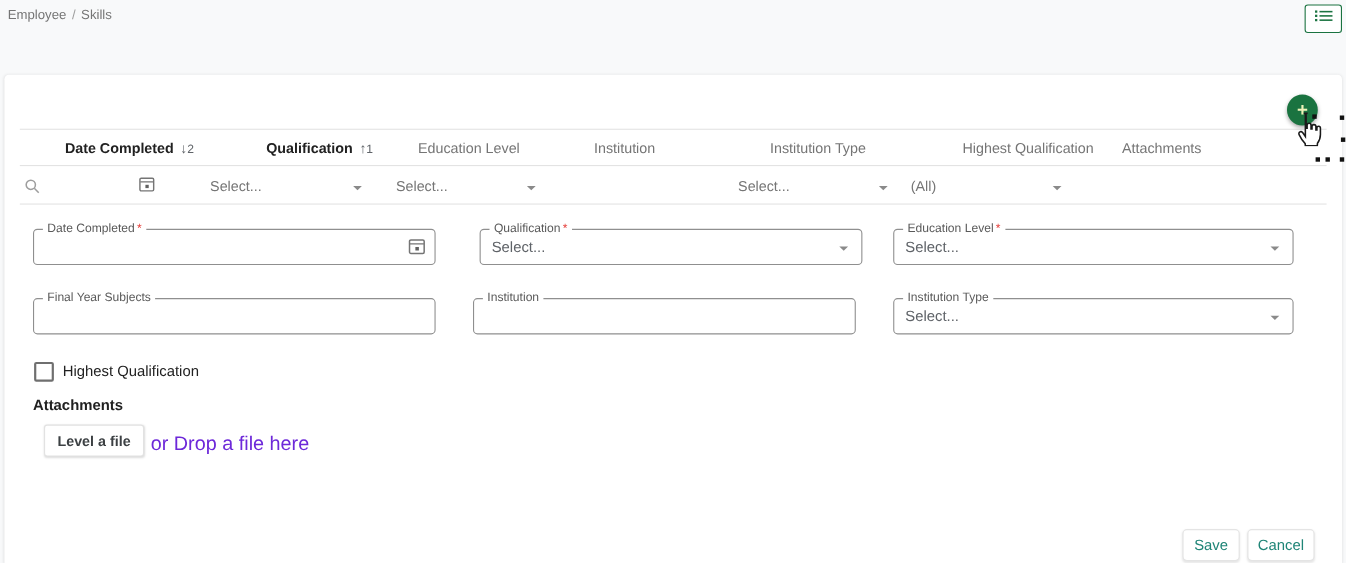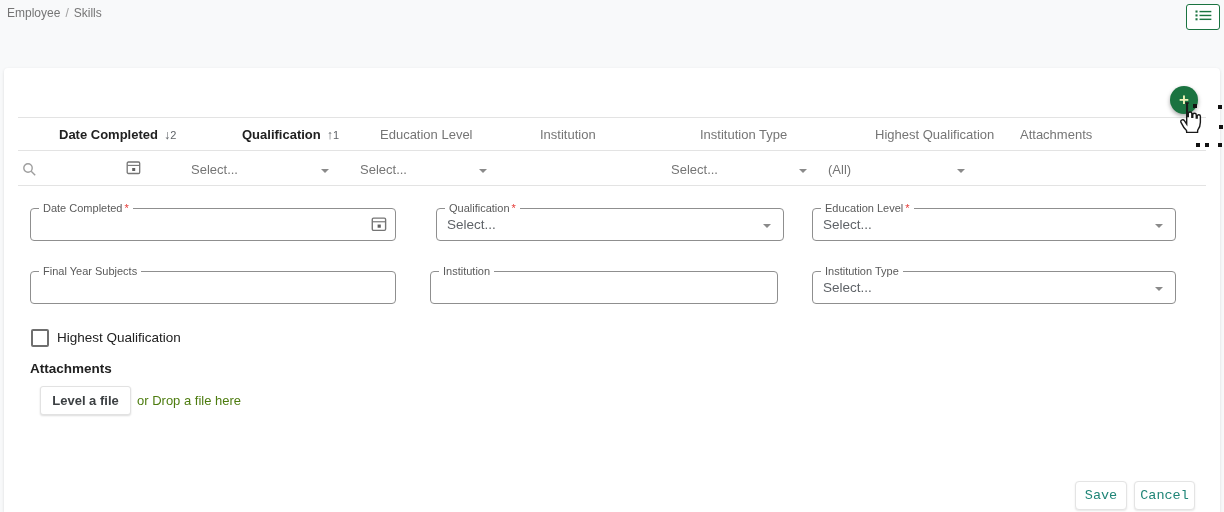--- a/index.html
+++ b/index.html
@@ -51,7 +51,7 @@
   .file-btn{position:absolute;left:40px;top:386px;width:89px;height:27px;background:#fff;border:1px solid #e2e2e2;
             border-radius:3px;box-shadow:0 1px 2px rgba(0,0,0,.14);font-size:13px;font-weight:700;color:#3c4043;
             display:flex;align-items:center;justify-content:center;cursor:pointer;}
-  .drop-hint{position:absolute;left:137px;top:393px;font-size:13px;color:#4d7c0f;}
+  .drop-hint{position:absolute;left:137px;top:393px;font-size:18px;color:#6d28d9;}
 
   
   .act-btn{position:absolute;top:481px;height:27px;background:#fff;border:1px solid #e4e4e4;border-radius:4px;

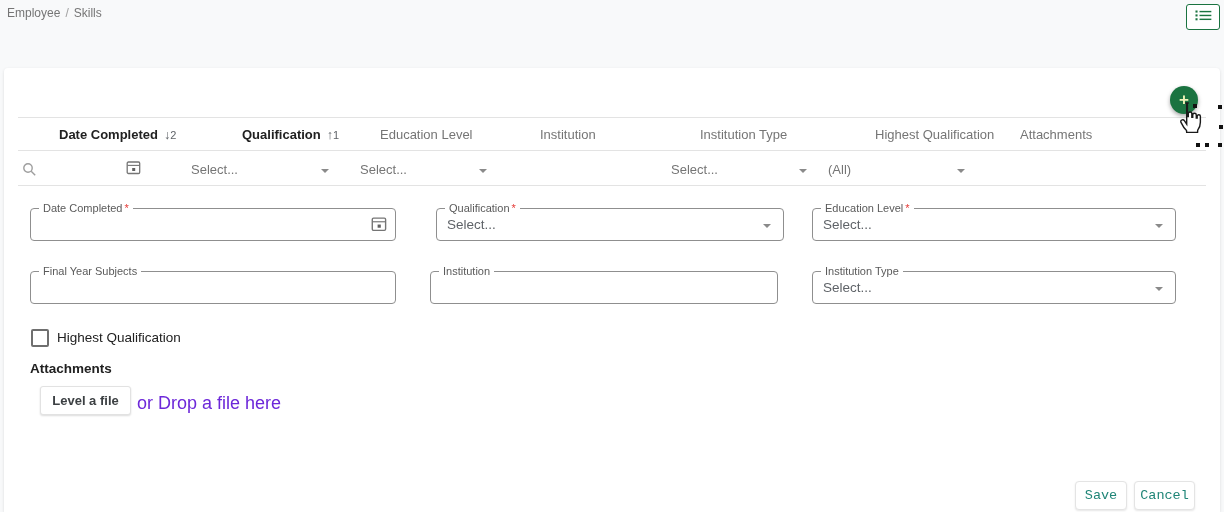--- a/index.html
+++ b/index.html
@@ -56,7 +56,7 @@
   
   .act-btn{position:absolute;top:481px;height:27px;background:#fff;border:1px solid #e4e4e4;border-radius:4px;
            box-shadow:0 1px 2px rgba(0,0,0,.10);color:#1f8577;font-size:13.5px;font-weight:500;
-           display:flex;align-items:center;justify-content:center;cursor:pointer;font-family:Liberation Mono, monospace;}
+           display:flex;align-items:center;justify-content:center;cursor:pointer;}
   .save{left:1075px;width:50px;}
   .cancel{left:1134px;width:59px;}
 

